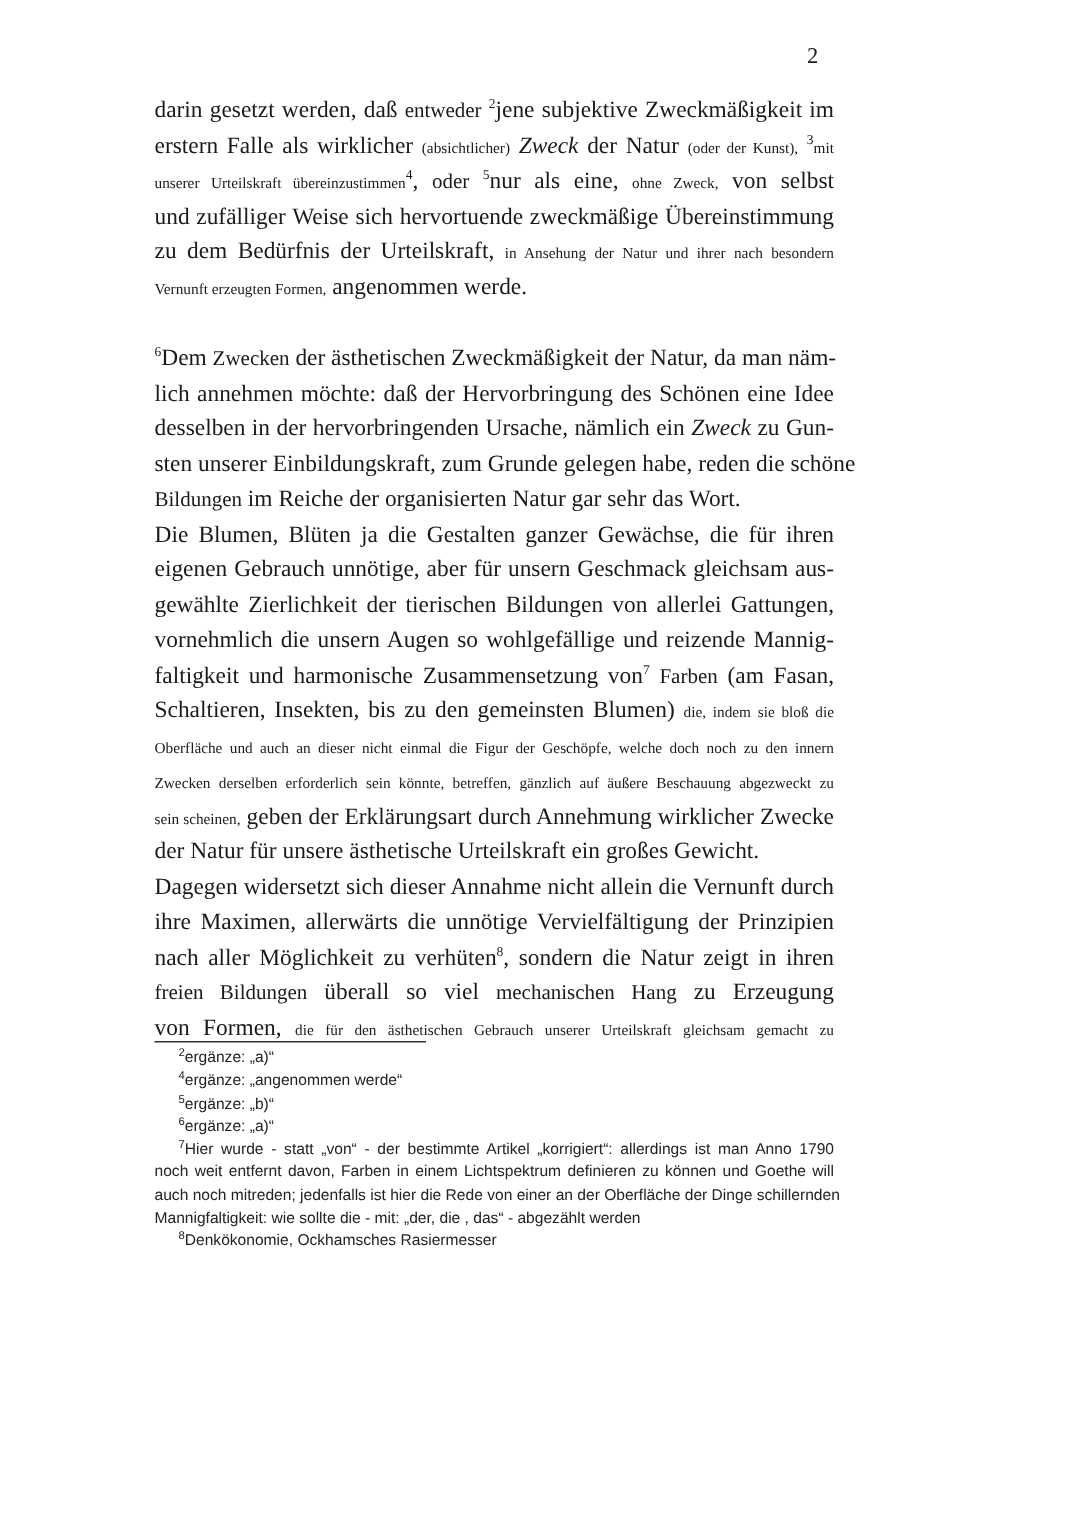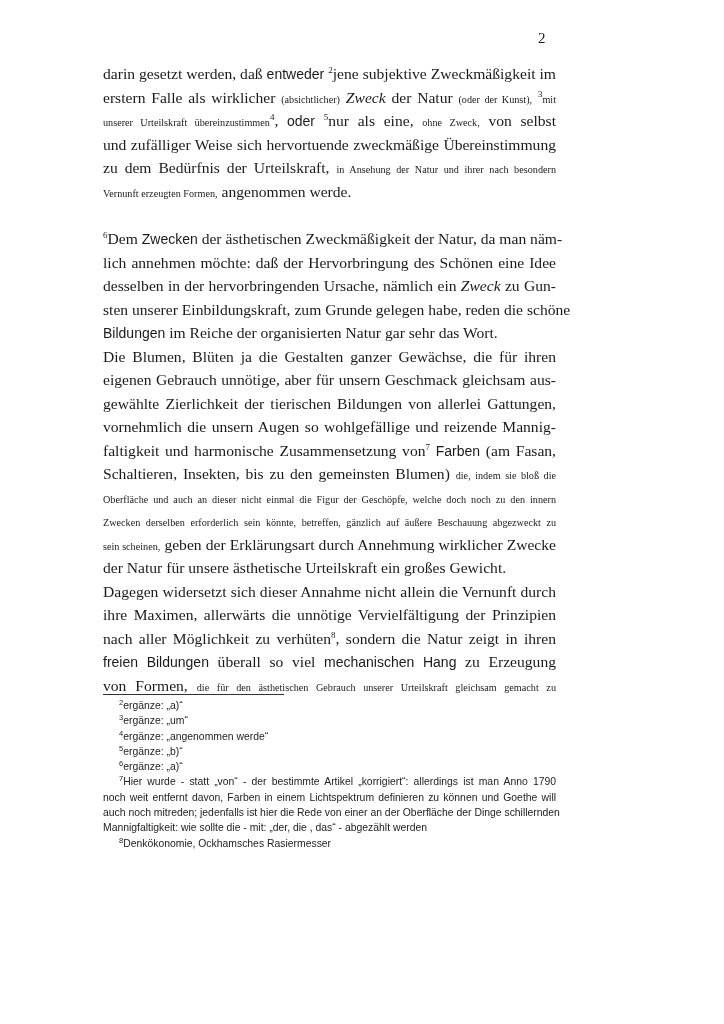--- a/index.html
+++ b/index.html
@@ -13,7 +13,7 @@
             display: block; }
     .line.last { text-align-last: left; }
     .gap { height: 24px; }
-    .tt { font-family: Liberation Sans, sans-serif; font-size: 14px; }
+    .tt { font-family: Liberation Serif, serif; font-size: 14px; }
     .it { font-style: italic; }
     .sm { font-size: 10.2px; }
     sup { font-size: 9px; line-height: 0; vertical-align: 6px; }

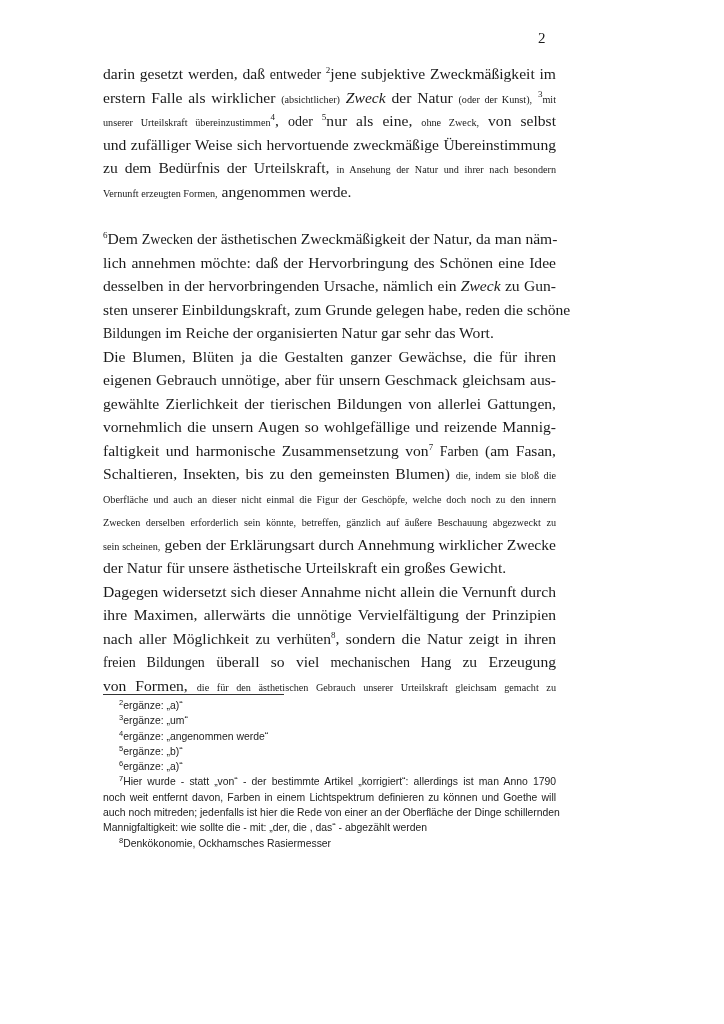--- a/index.html
+++ b/index.html
@@ -78,7 +78,6 @@
 
 <div class="fn">
   <div class="fn-line indent last"><sup>2</sup><span>ergänze: „a)“</span></div>
-  <div class="fn-line indent last"><sup>3</sup><span>ergänze: „um“</span></div>
   <div class="fn-line indent last"><sup>4</sup><span>ergänze: „angenommen werde“</span></div>
   <div class="fn-line indent last"><sup>5</sup><span>ergänze: „b)“</span></div>
   <div class="fn-line indent last"><sup>6</sup><span>ergänze: „a)“</span></div>

